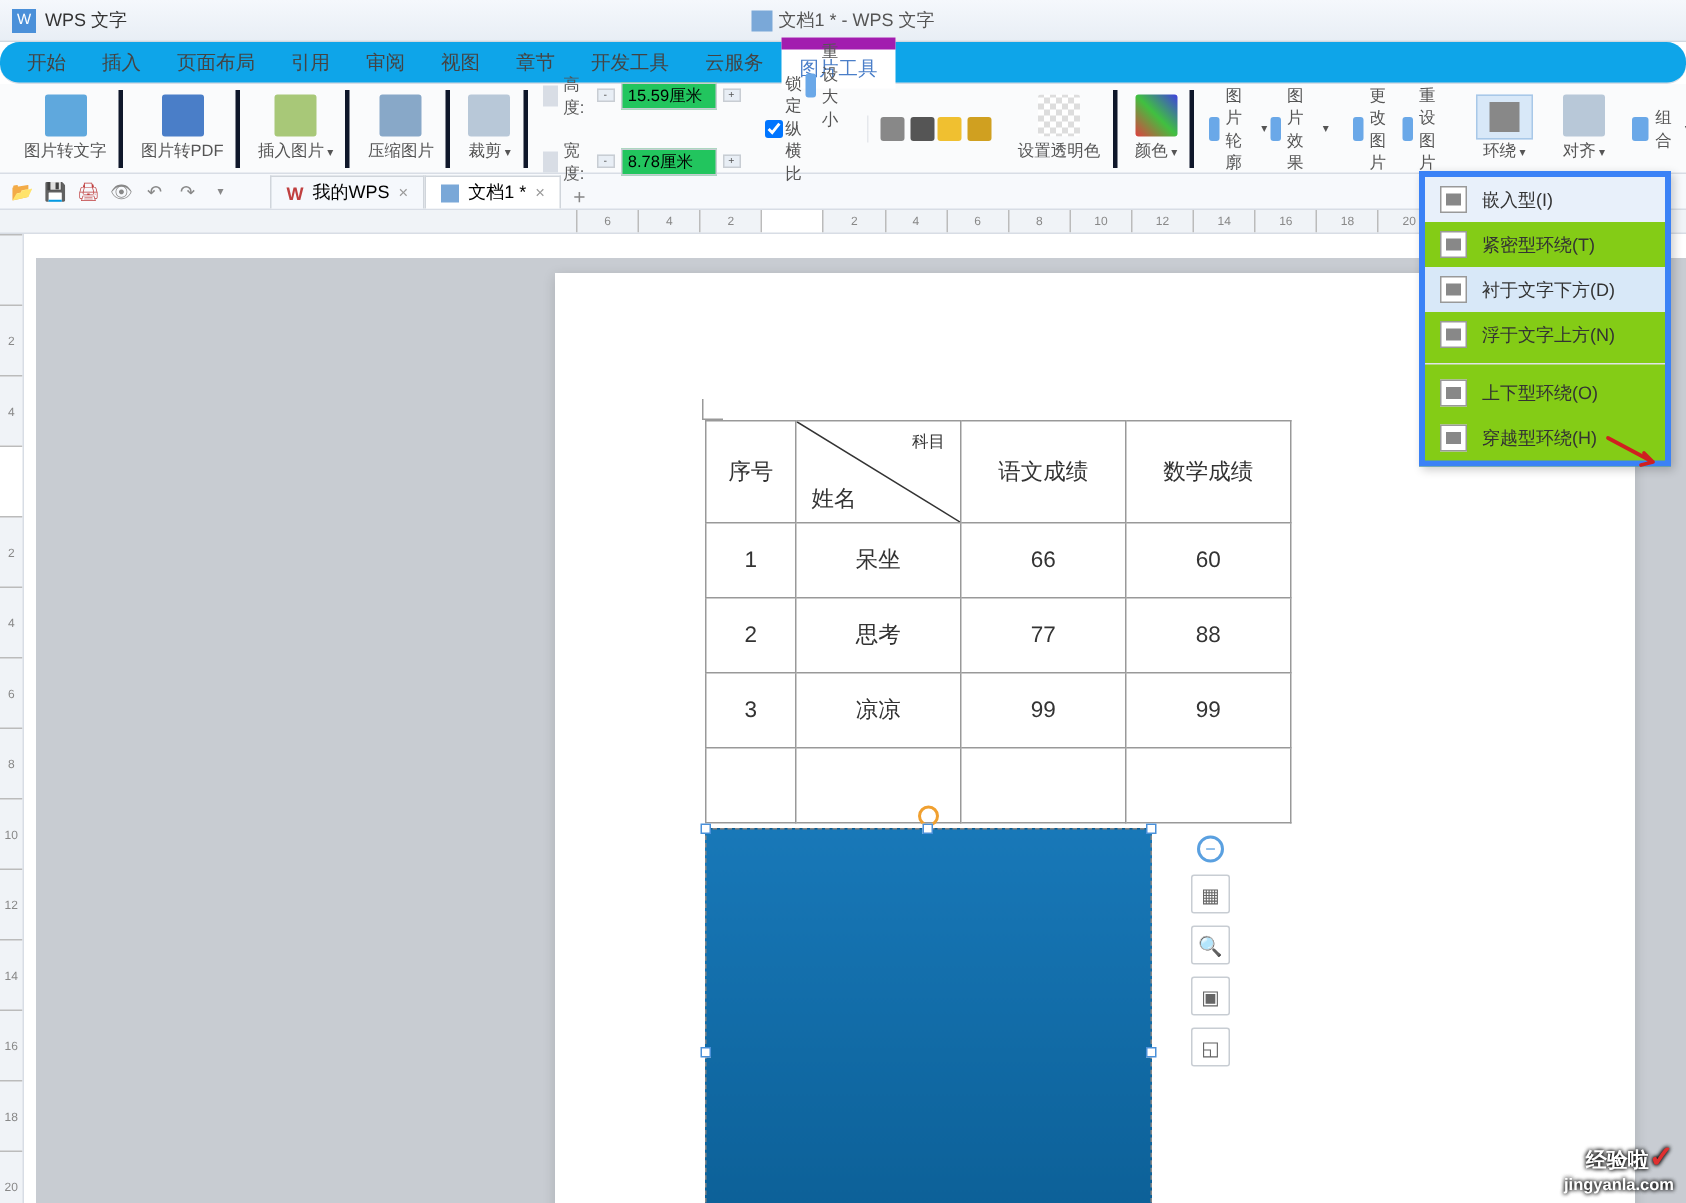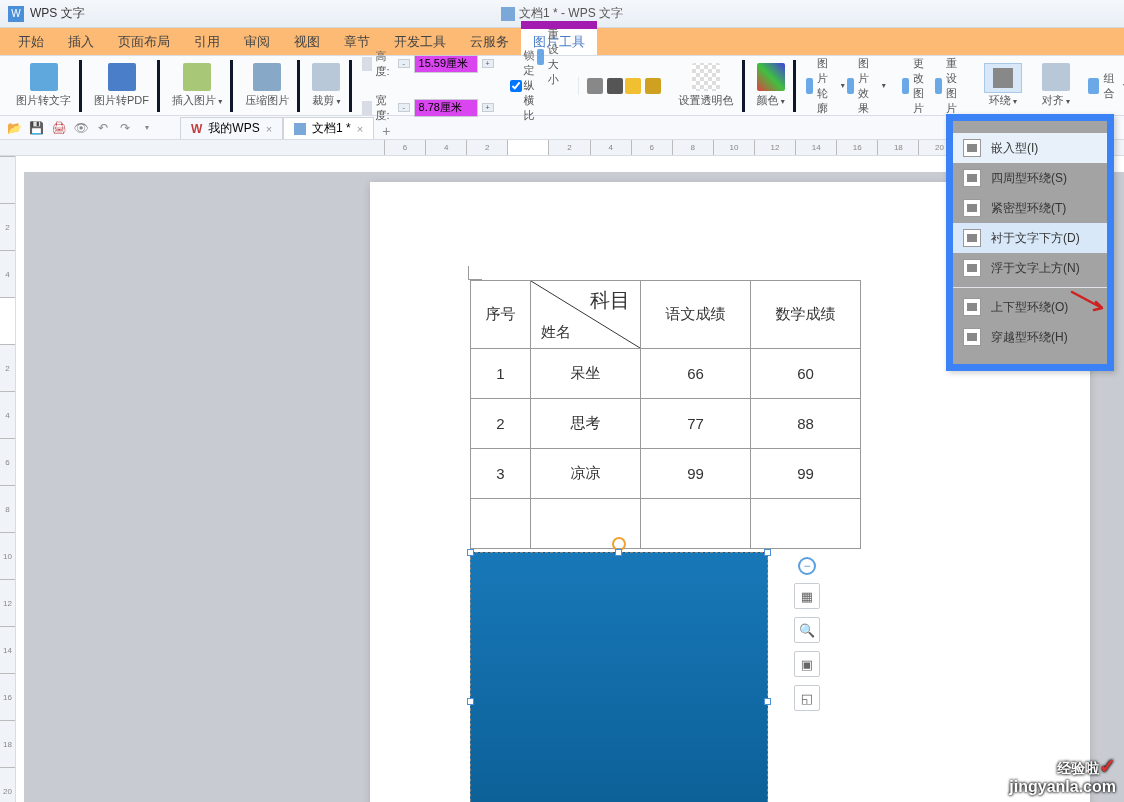--- a/index.html
+++ b/index.html
@@ -11,7 +11,7 @@
     .title-bar .doc-title { margin-left: auto; margin-right: auto; font-size: 12px; color: #555; display: flex; align-items: center; gap: 4px; position: absolute; left: 50%; transform: translateX(-50%); justify-content: center; }
     .doc-icon { width: 14px; height: 14px; background: #7aa8d8; }
     
-    .menu-bar { height: 28px; background: #fdba74; display: flex; align-items: flex-end; padding: 0 6px; border-bottom: 1px solid #d8dde5; }
+    .menu-bar { height: 28px; background: #0ea5e9; display: flex; align-items: center; padding: 0 6px; border-bottom: 1px solid #d8dde5; border-radius: 13px; }
     .menu-item { padding: 4px 12px; font-size: 13px; color: #444; cursor: pointer; }
     .menu-item.active { background: #fff; color: #4a7ec8; border-top: 8px solid #a21caf; }
     

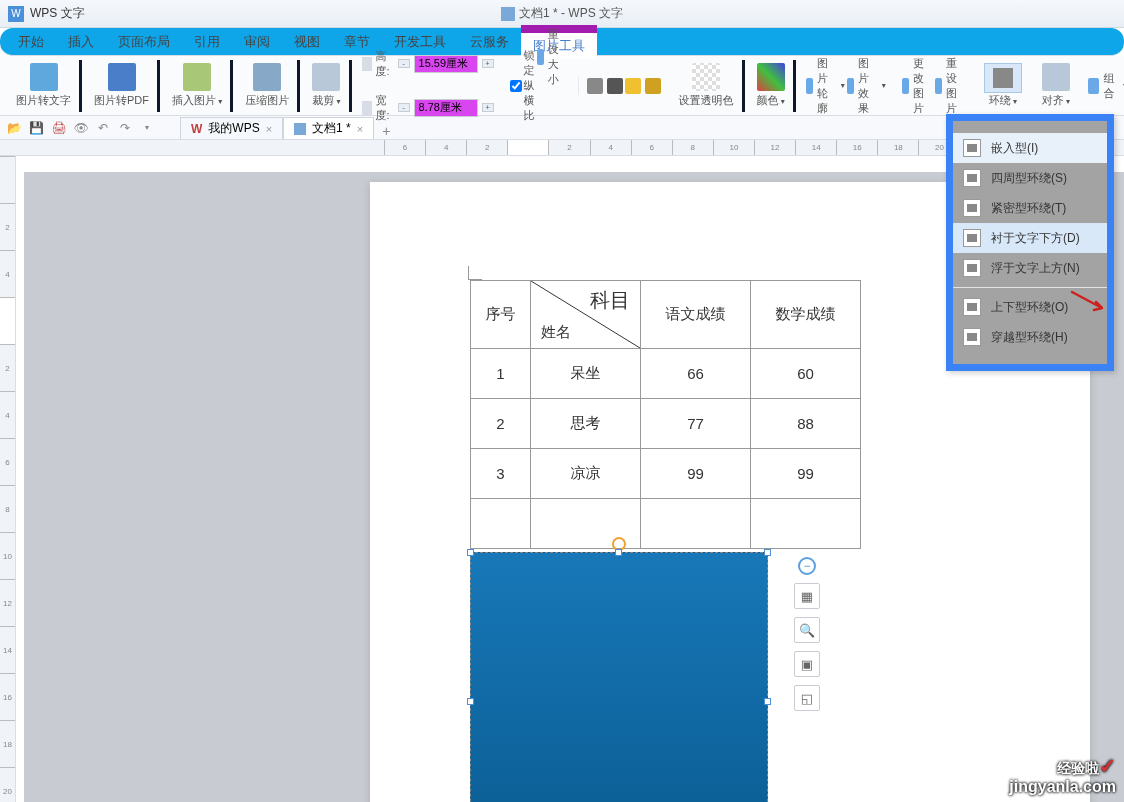--- a/index.html
+++ b/index.html
@@ -25,7 +25,7 @@
     .size-controls { display: flex; flex-direction: column; gap: 14px; padding: 0 6px; }
     .size-row { display: flex; align-items: center; gap: 4px; font-size: 11px; color: #555; }
     .size-row .ico { width: 14px; height: 14px; background: #d8dde5; }
-    .size-input { border: 1px solid #c8cdd3; background: #d946ef; width: 64px; height: 18px; font-size: 11px; padding: 0 4px; }
+    .size-input { border: 1px solid #c8cdd3; background: #22c55e; width: 64px; height: 18px; font-size: 11px; padding: 0 4px; }
     .spin-btn { width: 12px; height: 9px; background: #e8eef5; border: 1px solid #c8cdd3; font-size: 7px; line-height: 7px; text-align: center; }
     .spin-stack { display: flex; flex-direction: column; }
     

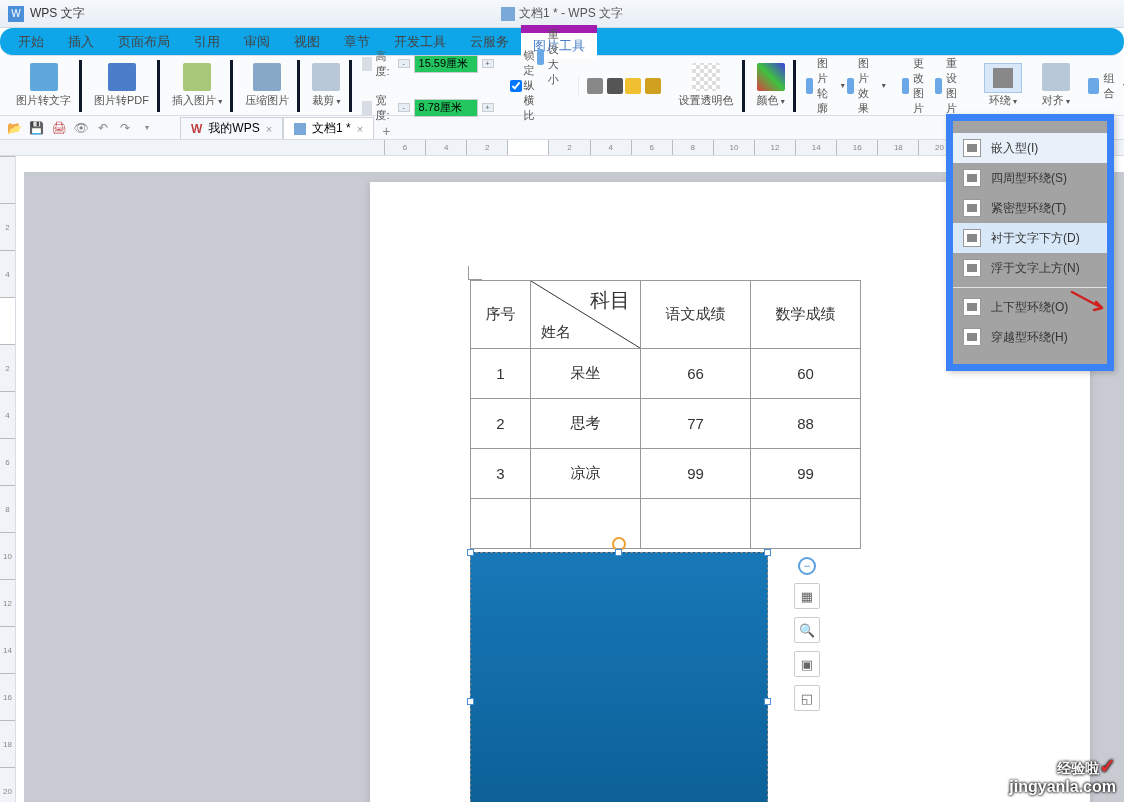--- a/index.html
+++ b/index.html
@@ -83,7 +83,7 @@
     
     .ruler-corner { position: absolute; left: 2px; top: 160px; width: 14px; height: 14px; background: #f0f3f7; border: 1px solid #ccc; font-size: 8px; text-align: center; line-height: 12px; color: #888; }
     
-    .wrap-menu { position: absolute; right: 10px; top: 114px; width: 168px; background: #a3a3a3; border: 7px solid #3b82f6; box-shadow: 2px 2px 6px rgba(0,0,0,0.2); padding: 12px 0; z-index: 100; }
+    .wrap-menu { position: absolute; right: 10px; top: 114px; width: 168px; background: #84cc16; border: 4px solid #3b82f6; box-shadow: 2px 2px 6px rgba(0,0,0,0.2); padding: 0 0; z-index: 100; }
     .wrap-menu-item { display: flex; align-items: center; padding: 6px 10px; font-size: 12px; color: #333; gap: 10px; cursor: pointer; }
     .wrap-menu-item.highlighted { background: #d8e8f8; }
     .wrap-menu-item.selected { background: #e8f0fa; }

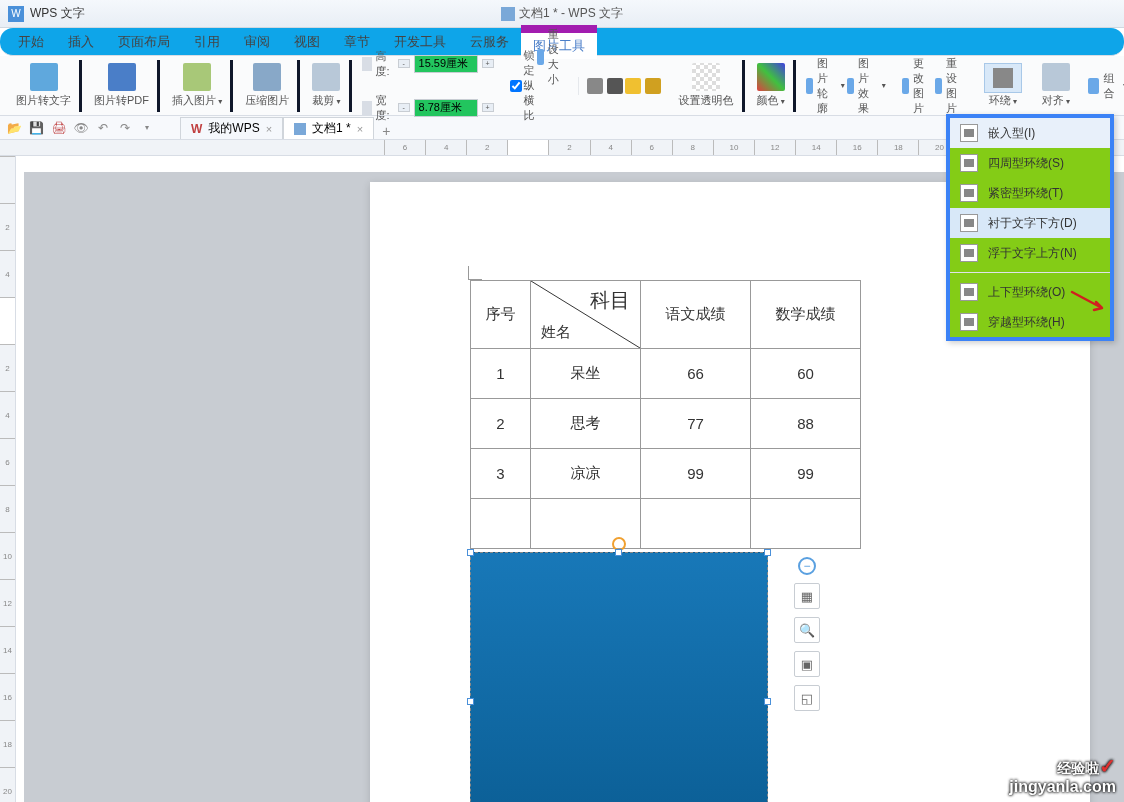--- a/index.html
+++ b/index.html
@@ -407,12 +407,6 @@
     <div class="wi">
         <div class="wi-inner"></div>
       </div>
-    <span>四周型环绕(S)</span>
-  </div>
-  <div class="wrap-menu-item">
-    <div class="wi">
-        <div class="wi-inner"></div>
-      </div>
     <span>紧密型环绕(T)</span>
   </div>
   <div class="wrap-menu-item highlighted">

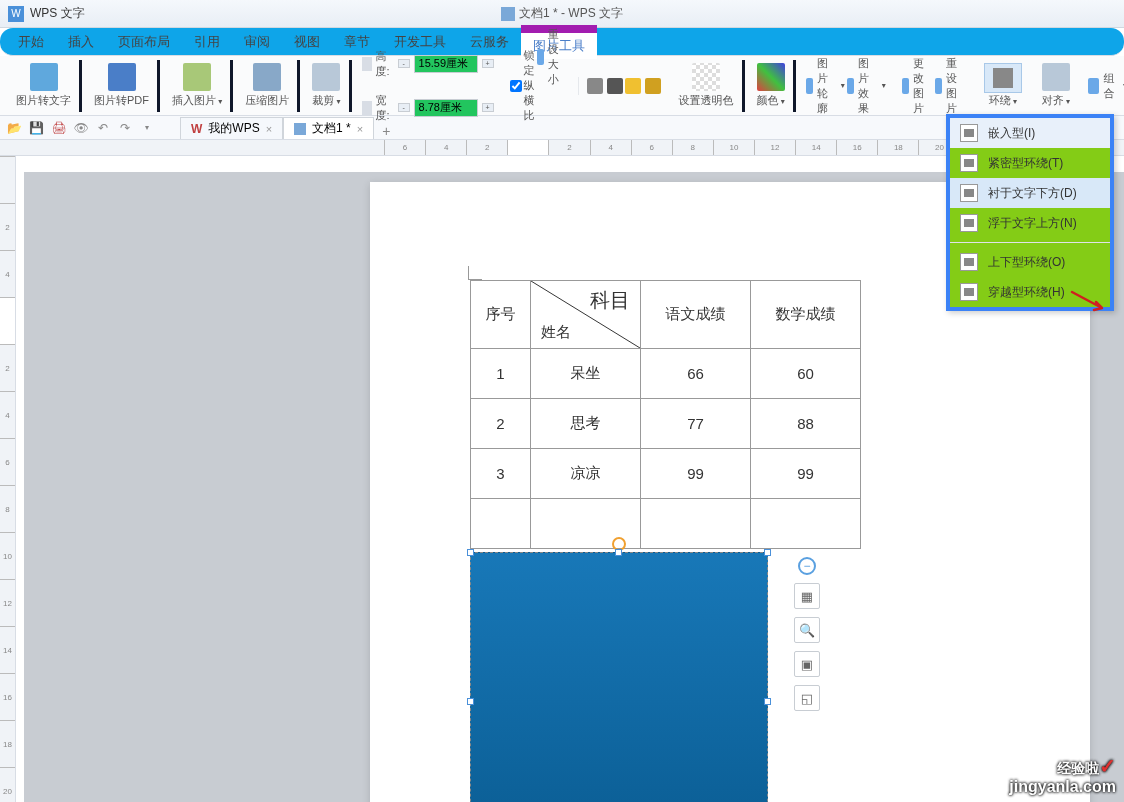--- a/index.html
+++ b/index.html
@@ -68,7 +68,7 @@
     .body-row td { height: 50px; }
     .diag-cell { position: relative; padding: 0 !important; }
     .diag-cell svg { position: absolute; left: 0; top: 0; width: 100%; height: 100%; }
-    .diag-top { position: absolute; top: 6px; right: 10px; font-size: 20px; }
+    .diag-top { position: absolute; top: 6px; right: 10px; font-size: 11px; }
     .diag-bottom { position: absolute; bottom: 6px; left: 10px; font-size: 15px; }
     .seq-small { font-size: 12px; }
     

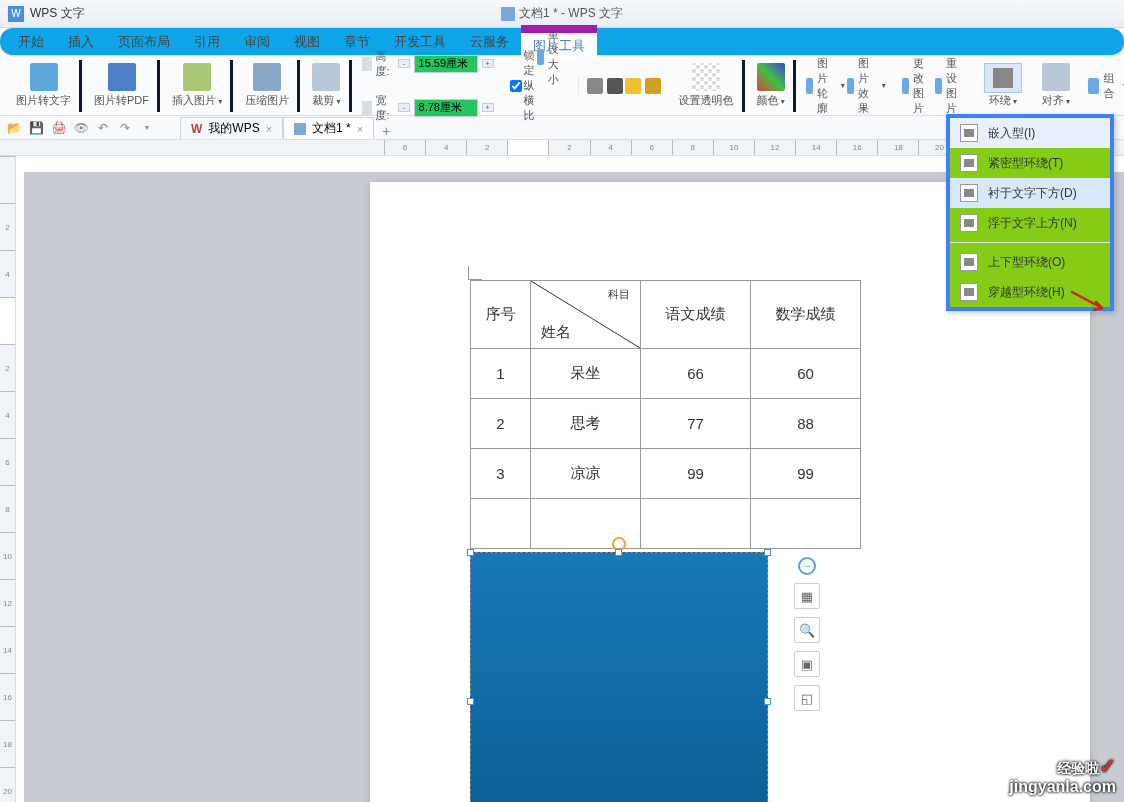--- a/index.html
+++ b/index.html
@@ -95,7 +95,7 @@
     
     .watermark { position: absolute; right: 8px; bottom: 6px; color: #fff; font-size: 14px; font-weight: bold; text-shadow: 0 0 3px #000, 0 0 3px #000; z-index: 200; text-align: right; }
     .watermark .check { color: #e03030; font-size: 20px; }
-    .watermark .domain { font-size: 16px; display: block; }
+    .watermark .domain { font-size: 11px; display: block; }
   </style>
 </head>
 <body>

